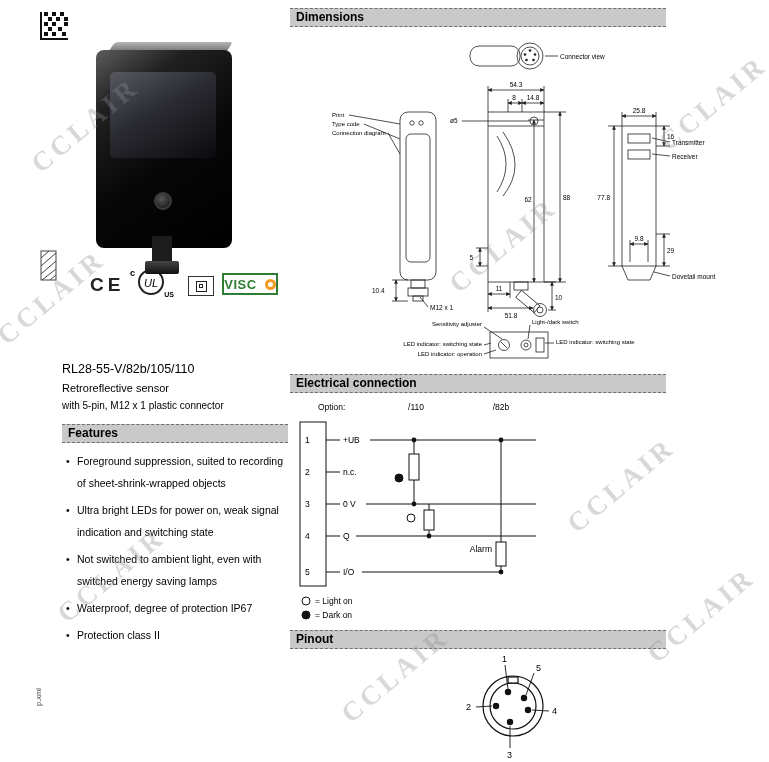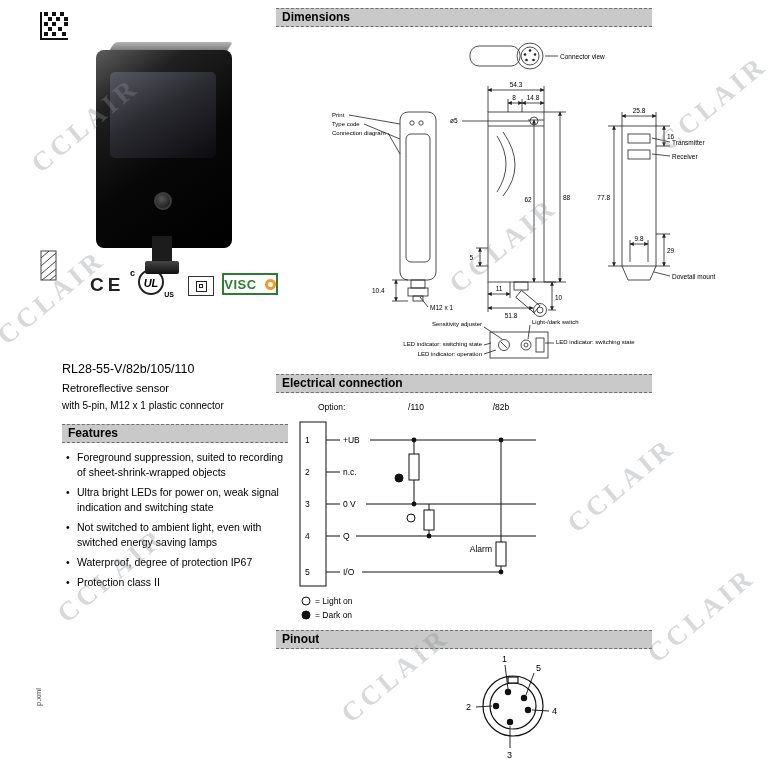--- a/index.html
+++ b/index.html
@@ -15,7 +15,7 @@
        border-bottom:1px dashed #6e6e6e;font-size:12px;font-weight:bold;line-height:17px;
        padding-left:6px;z-index:2}
   .bar-left{left:62px;width:226px}
-  .bar-right{left:276px;width:376px}
+  .bar-right{left:290px;width:376px}
 
   .txt{position:absolute;z-index:2}
 

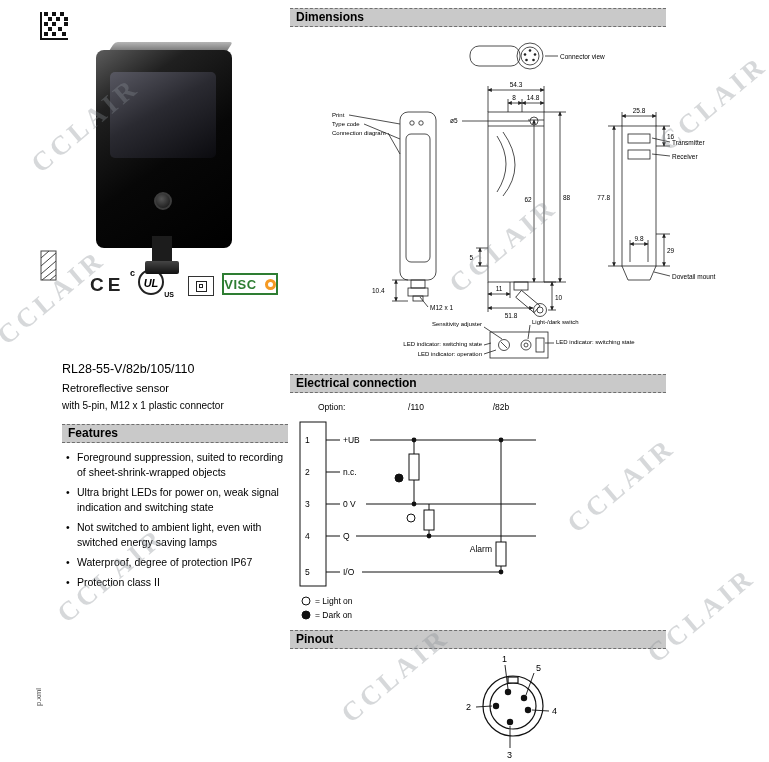--- a/index.html
+++ b/index.html
@@ -37,7 +37,7 @@
   .ce{position:absolute;left:90px;top:274px;font-size:19px;font-weight:bold;letter-spacing:4px;color:#222}
   .ulwrap{position:absolute;left:130px;top:268px;width:44px;height:30px}
   .ulcircle{position:absolute;left:8px;top:1px;width:26px;height:26px;border:2px solid #222;border-radius:50%;
-            font-style:italic;font-weight:bold;font-size:11px;text-align:center;line-height:24px}
+            font-style:italic;font-weight:normal;font-size:11px;text-align:center;line-height:24px}
   .ulc{position:absolute;left:0;top:0;font-size:9px;font-weight:bold}
   .ulus{position:absolute;right:0;bottom:0;font-size:7px;font-weight:bold}
   .cls2{position:absolute;left:188px;top:276px;width:26px;height:20px;border:1px solid #333;

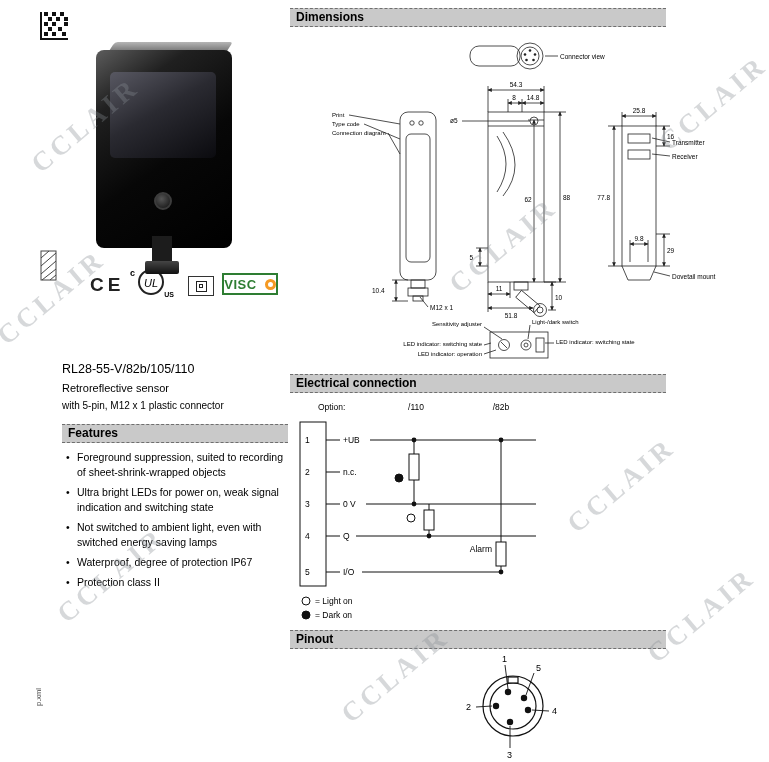--- a/index.html
+++ b/index.html
@@ -54,7 +54,7 @@
   .model-sub2{left:62px;top:400px;font-size:10px}
 
   .features{position:absolute;left:64px;top:450px;width:222px;list-style:none;font-size:10.5px;
-            line-height:15px;z-index:2}
+            line-height:22px;z-index:2}
   .features li{position:relative;padding-left:13px;margin-bottom:5px}
   .features li::before{content:"\2022";position:absolute;left:2px}
 

